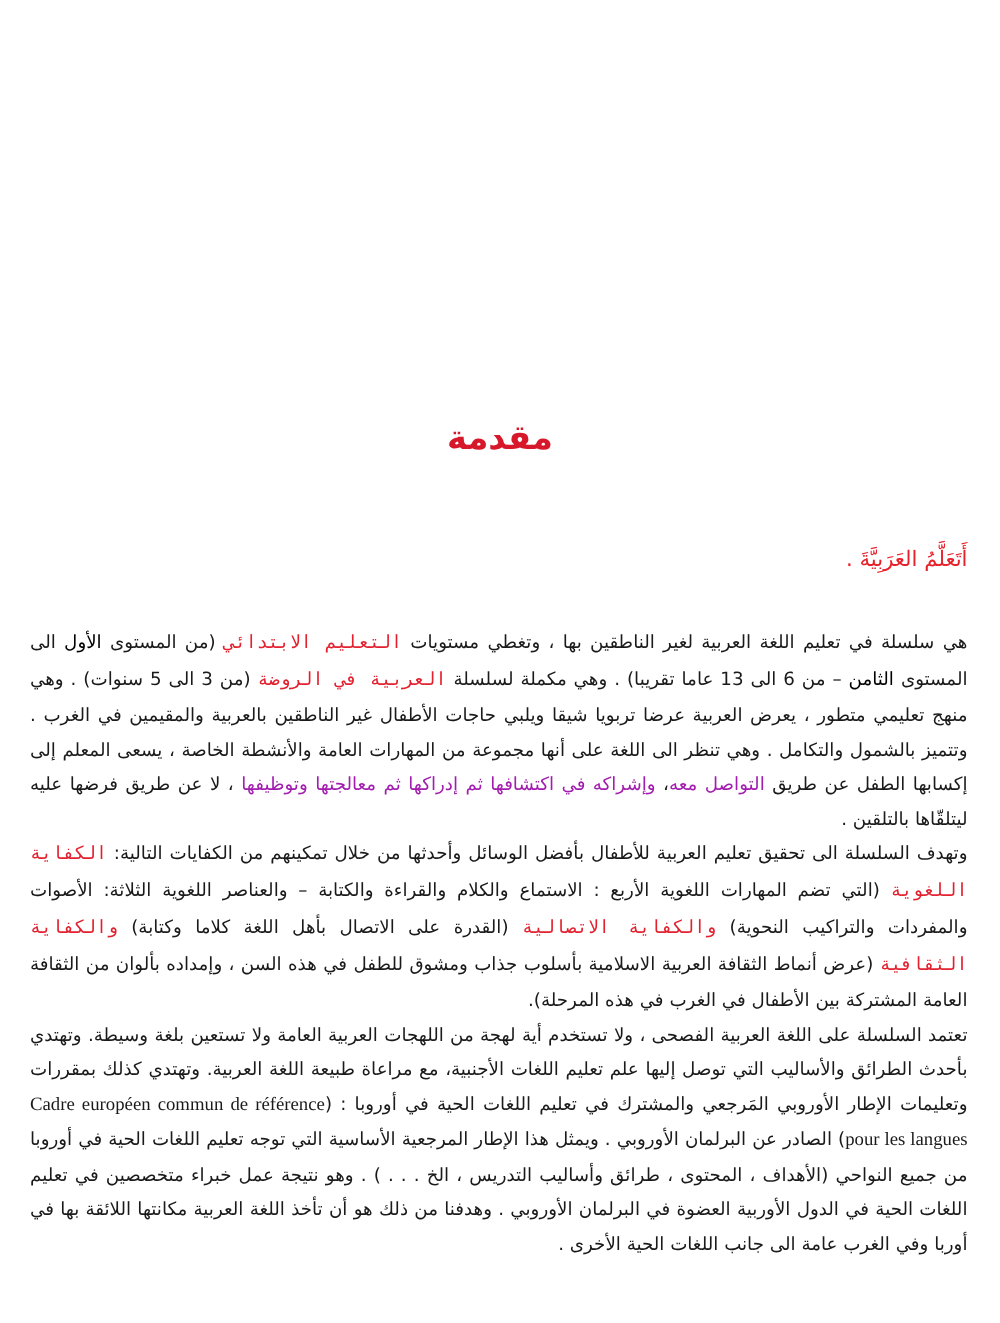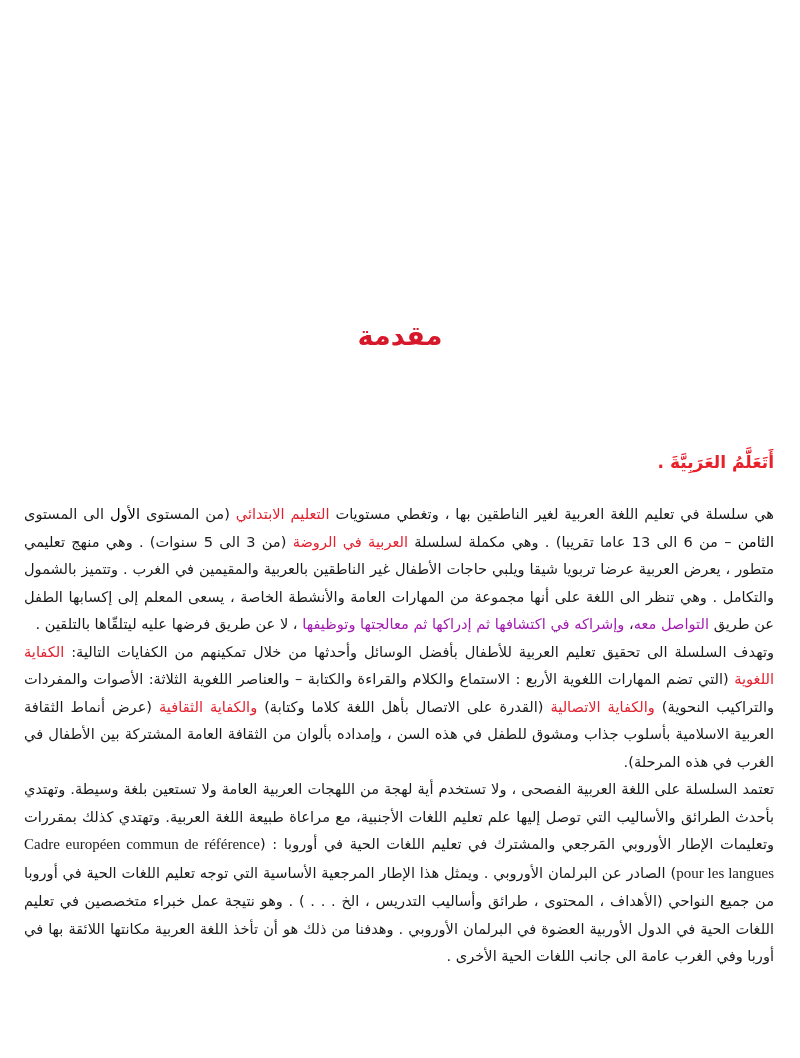--- a/index.html
+++ b/index.html
@@ -5,7 +5,7 @@
   html, body { margin: 0; padding: 0; background: #ffffff; }
   body { width: 800px; height: 1058px; position: relative; overflow: hidden;
          font-family: "DejaVu Sans", sans-serif; color: #1a1a1a; }
-  .title { position: absolute; top: 320px; left: 0; width: 800px; text-align: center;
+  .title { position: absolute; top: 335px; left: 0; width: 800px; text-align: center;
            font-size: 27px; font-weight: bold; color: #d7182a; direction: rtl; }
   .subtitle { position: absolute; top: 452px; right: 26px; font-size: 17px; color: #e8202a;
               direction: rtl; font-weight: bold; }

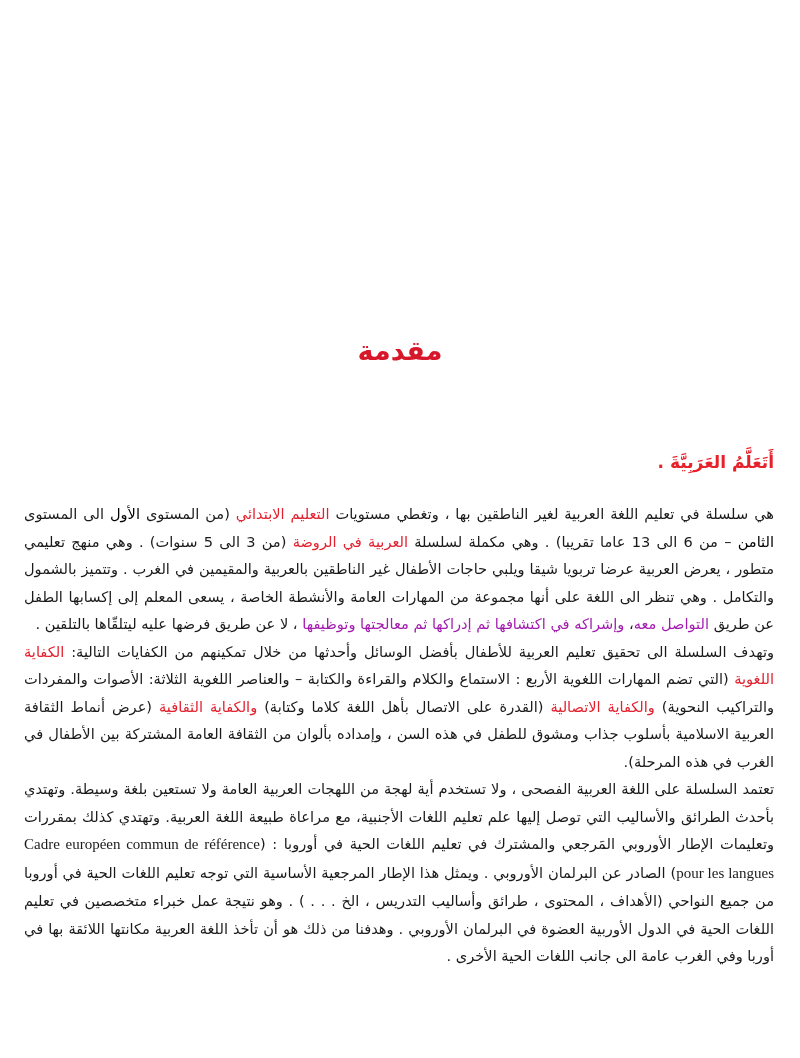--- a/index.html
+++ b/index.html
@@ -7,8 +7,8 @@
          font-family: "DejaVu Sans", sans-serif; color: #1a1a1a; }
   .title { position: absolute; top: 335px; left: 0; width: 800px; text-align: center;
            font-size: 27px; font-weight: bold; color: #d7182a; direction: rtl; }
-  .subtitle { position: absolute; top: 452px; right: 26px; font-size: 17px; color: #e8202a;
-              direction: rtl; font-weight: bold; }
+  .subtitle { position: absolute; top: 438px; right: 26px; font-size: 17px; color: #e8202a;
+              direction: rtl; font-weight: normal; }
   .body-text { position: absolute; top: 500px; left: 24px; right: 26px; direction: rtl;
                text-align: justify; font-size: 14.6px; line-height: 27.5px; }
   .body-text p { margin: 0; }

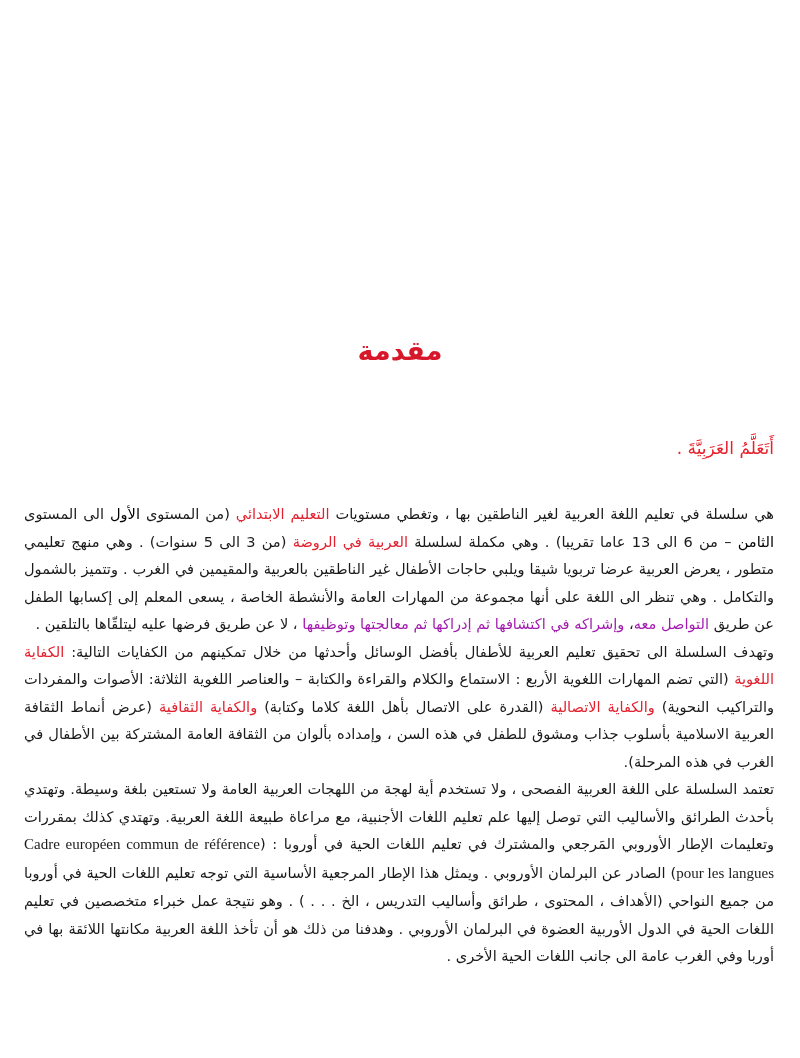--- a/index.html
+++ b/index.html
@@ -12,7 +12,7 @@
   .body-text { position: absolute; top: 500px; left: 24px; right: 26px; direction: rtl;
                text-align: justify; font-size: 14.6px; line-height: 27.5px; }
   .body-text p { margin: 0; }
-  .red { color: #e3202e; }
+  .red { color: #e3202e; font-family: Liberation Mono, monospace; }
   .green { color: #000000; }
   .teal { color: #a21caf; }
   .latin { font-family: "Liberation Serif", serif; font-size: 15px; direction: ltr; unicode-bidi: embed; }

